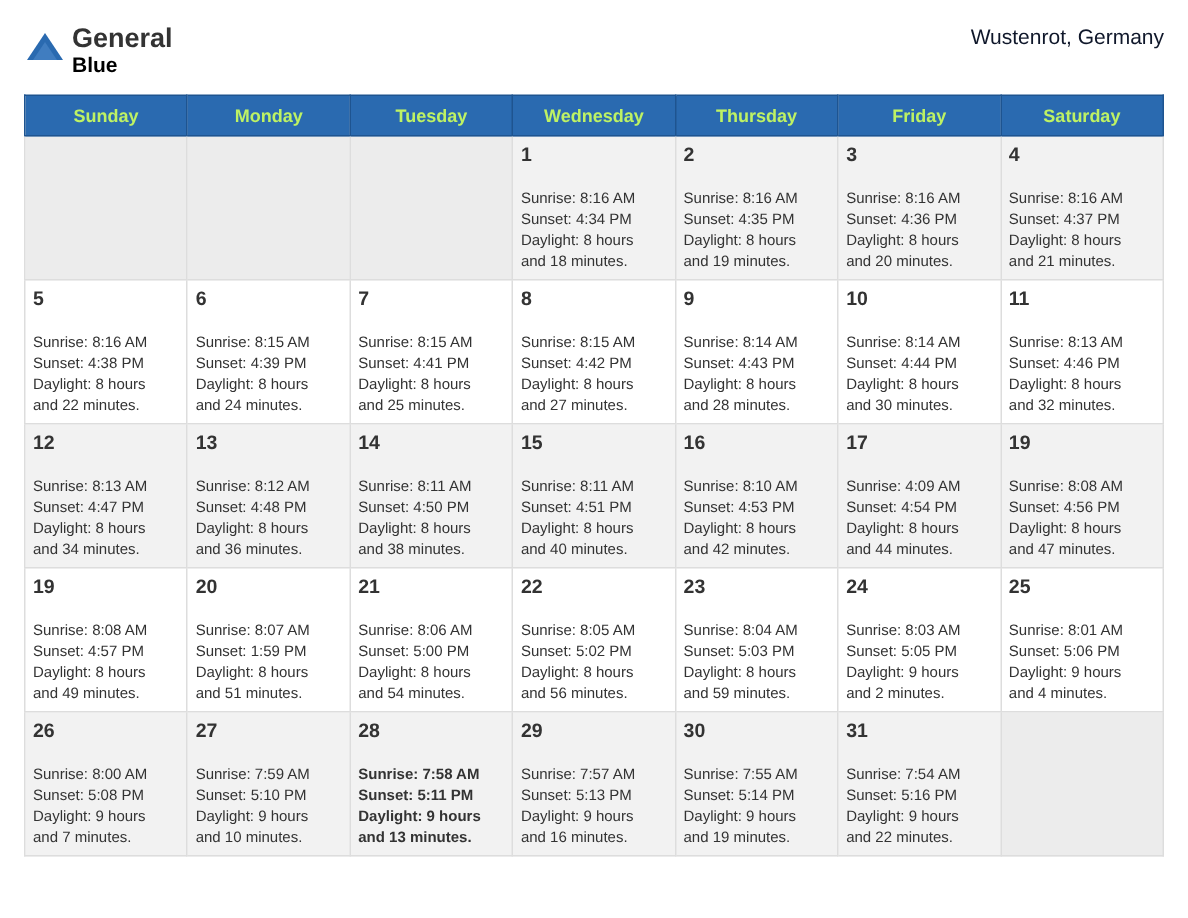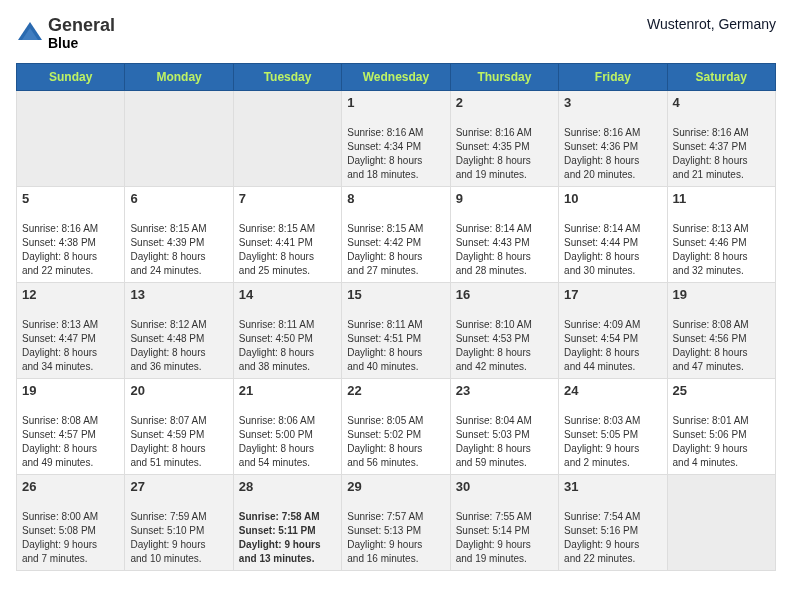--- a/index.html
+++ b/index.html
@@ -275,7 +275,7 @@
         <td>
           <div class="day-num">20</div>
           <div class="day-info" style="white-space: pre-line;">Sunrise: 8:07 AM
-Sunset: 4:59 PM
+Sunset: 1:59 PM
 Daylight: 8 hours
 and 51 minutes.</div>
         </td>

